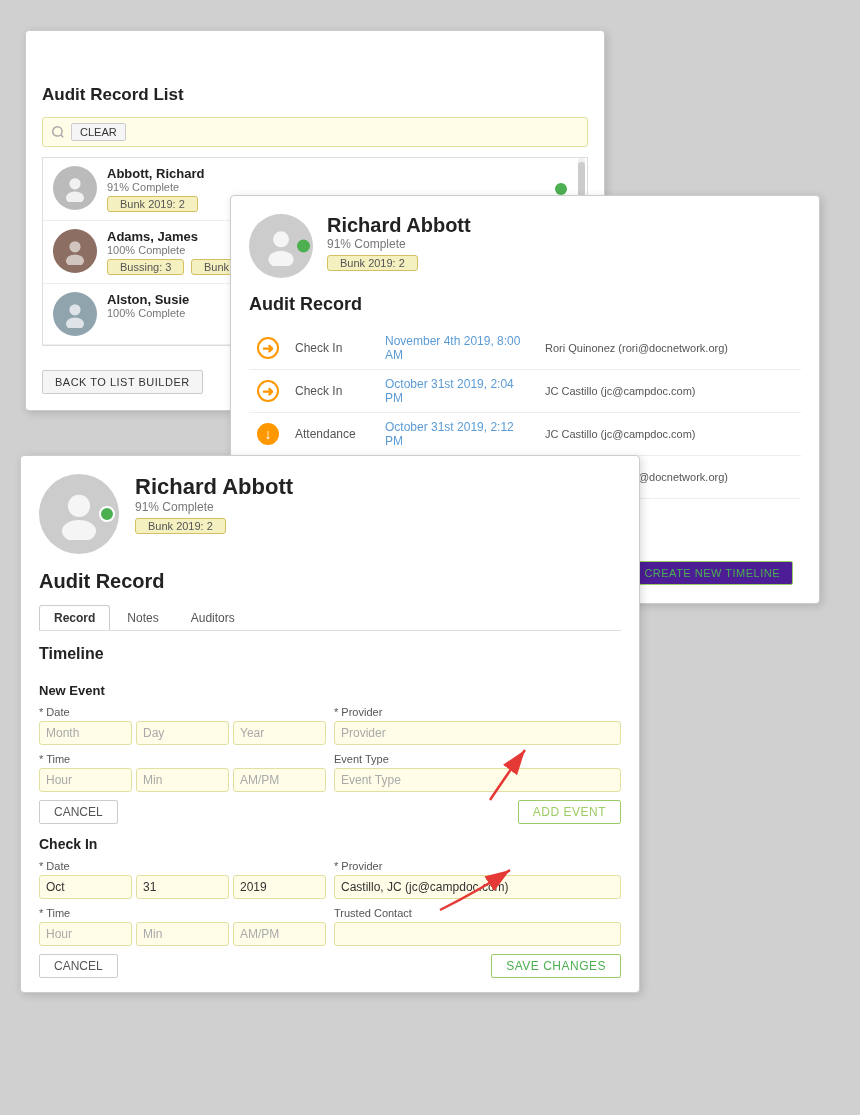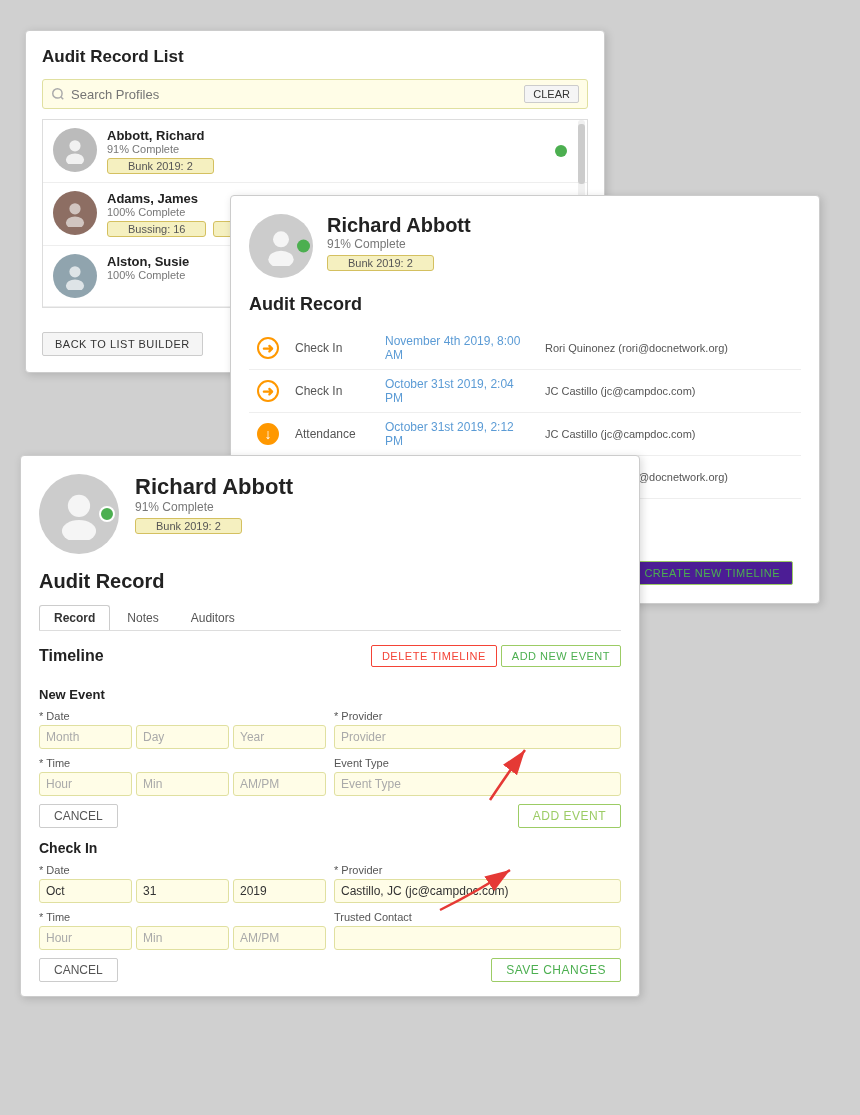--- a/index.html
+++ b/index.html
@@ -34,6 +34,7 @@
       font-weight: bold;
       margin-bottom: 12px;
       color: #222;
+      margin-top: 38px;
     }
     .search-bar {
       display: flex;

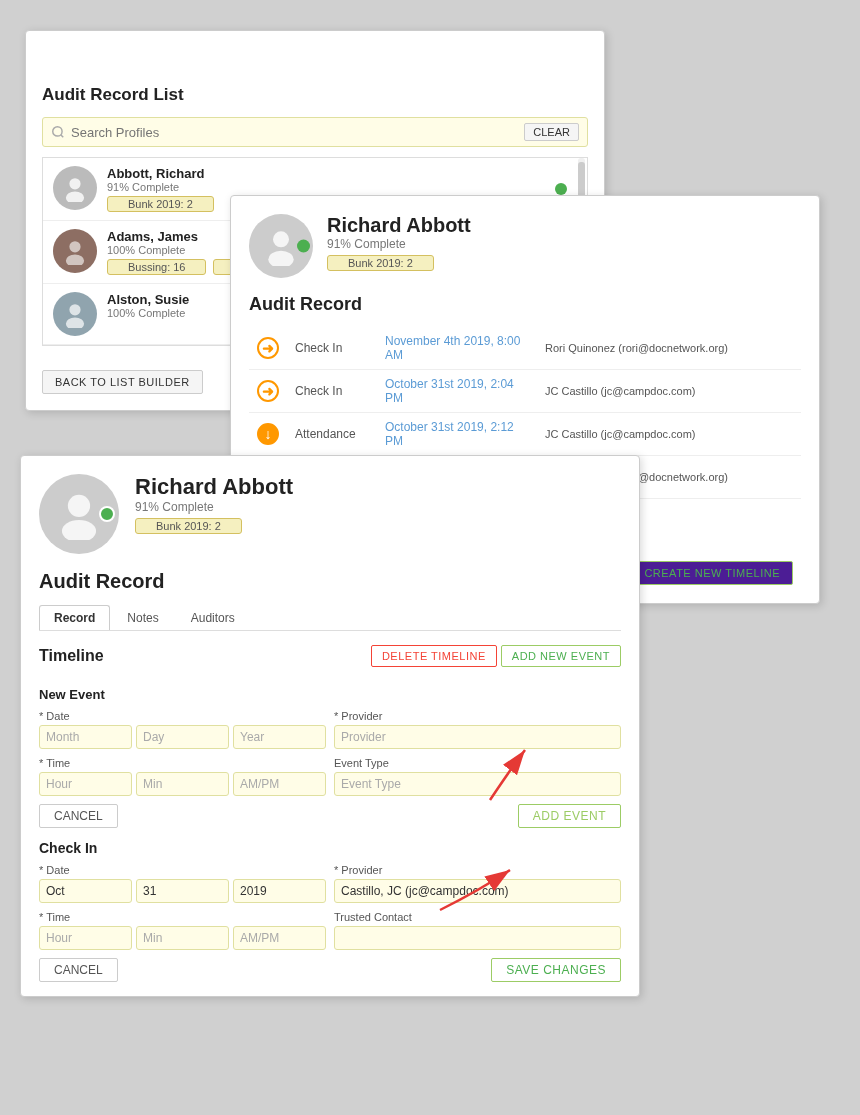--- a/index.html
+++ b/index.html
@@ -447,7 +447,6 @@
       <circle cx="11" cy="11" r="8"></circle>
         <line x1="21" y1="21" x2="16.65" y2="16.65"></line>
     </svg>
-    <input type="text" placeholder="Search Profiles" style="">
     <button class="clear-btn">CLEAR</button>
   </div>
   <div class="profile-list" style="position:relative;">

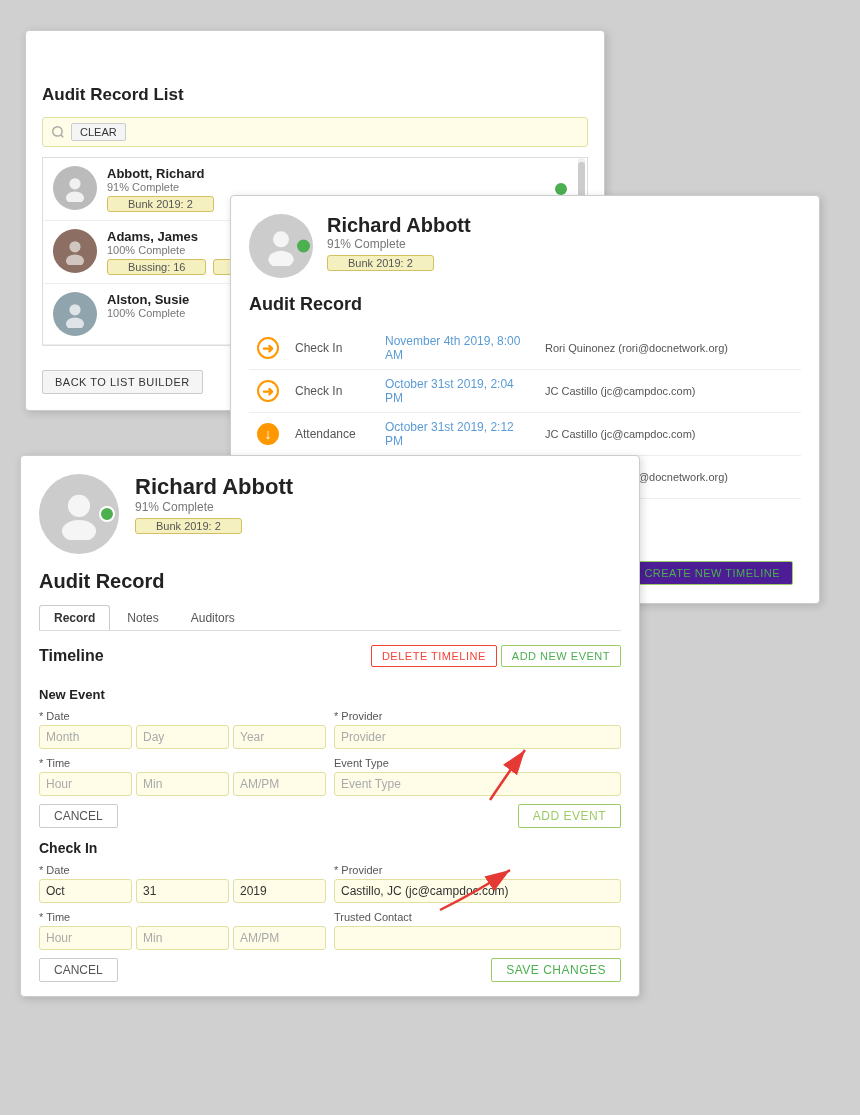--- a/index.html
+++ b/index.html
@@ -93,7 +93,7 @@
       background: #f5f0c0;
       border: 1px solid #d4c060;
       border-radius: 3px;
-      padding: 1px 20px;
+      padding: 1px 12px;
       font-size: 11px;
       color: #555;
       margin-right: 3px;

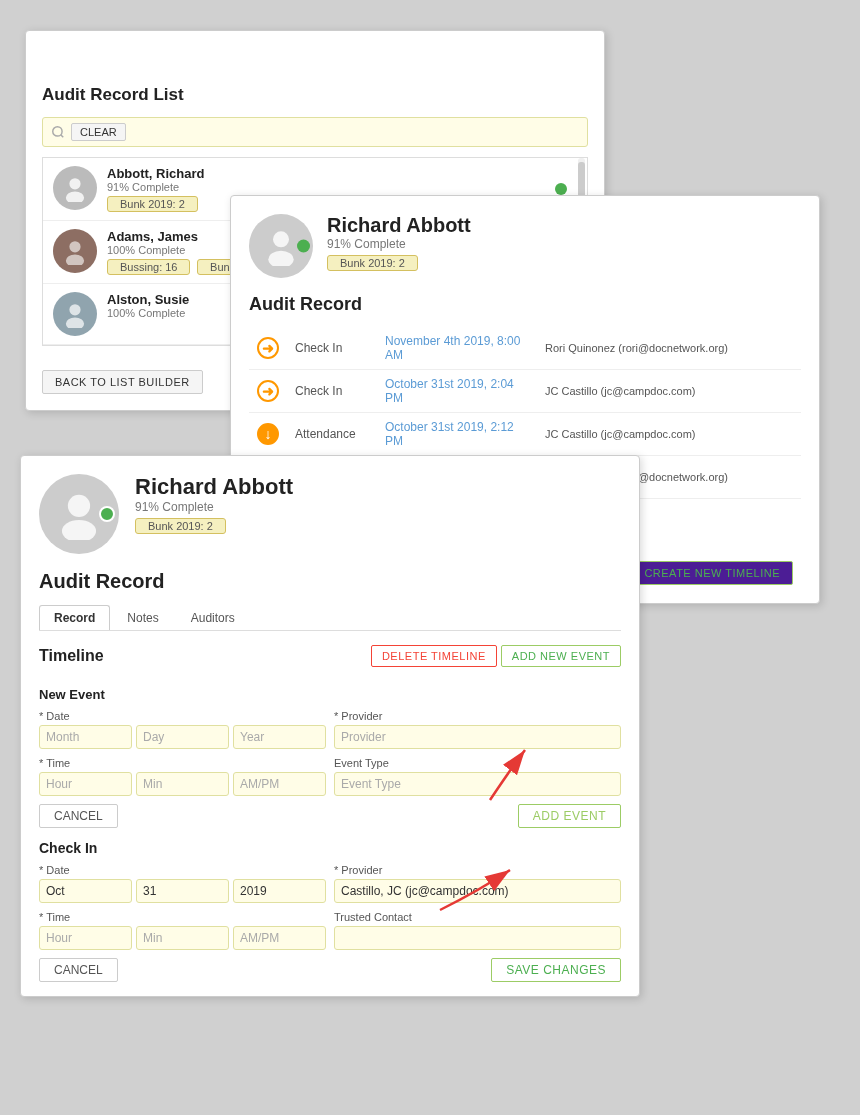--- a/index.html
+++ b/index.html
@@ -476,7 +476,7 @@
       <div class="profile-info">
         <div class="profile-name">Adams, James</div>
         <div class="profile-complete">100% Complete</div>
-        <span class="profile-tag">Bussing: 16</span>
+        <span class="profile-tag">Bussing: 3</span>
         <span class="profile-tag">Bunk 2019: 2</span>
       </div>
     </div>

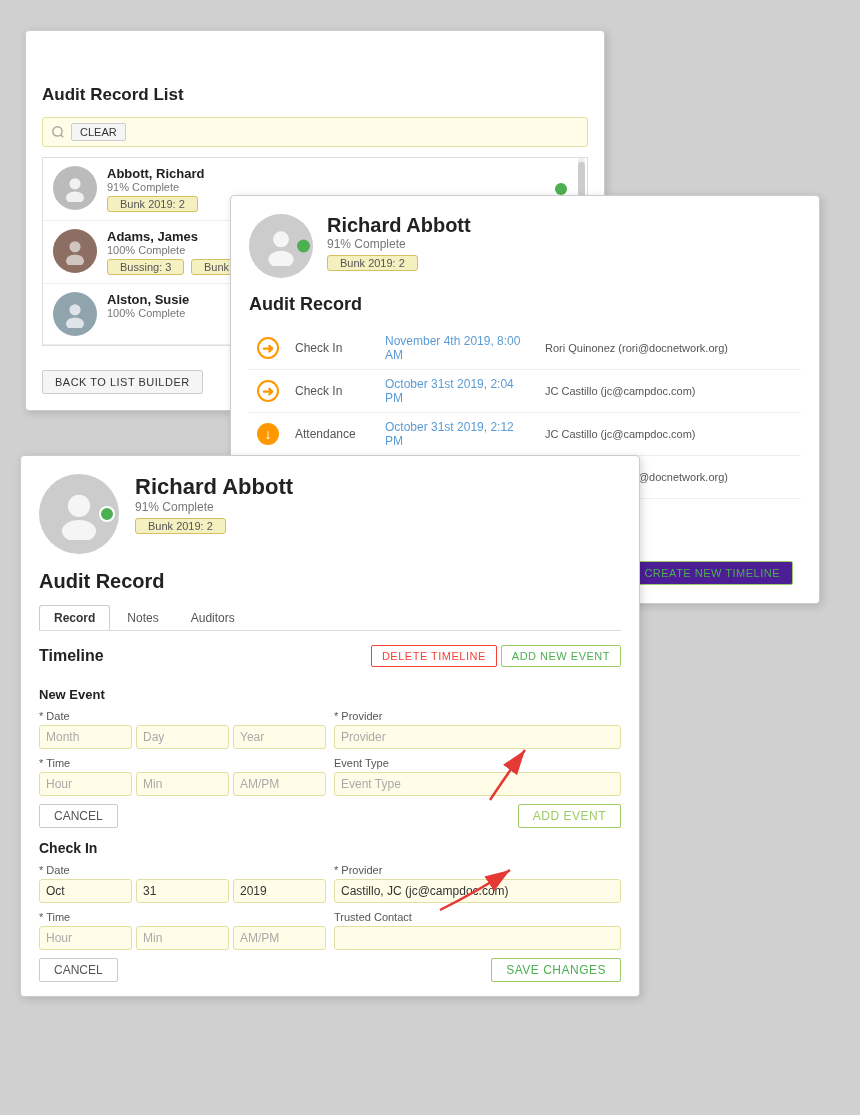--- a/index.html
+++ b/index.html
@@ -579,10 +579,6 @@
 
   <div class="timeline-header">
     <div class="timeline-title">Timeline</div>
-    <div class="timeline-btns">
-      <button class="btn-delete-timeline">DELETE TIMELINE</button>
-      <button class="btn-add-event">ADD NEW EVENT</button>
-    </div>
   </div>
 
   <div class="new-event-section">

